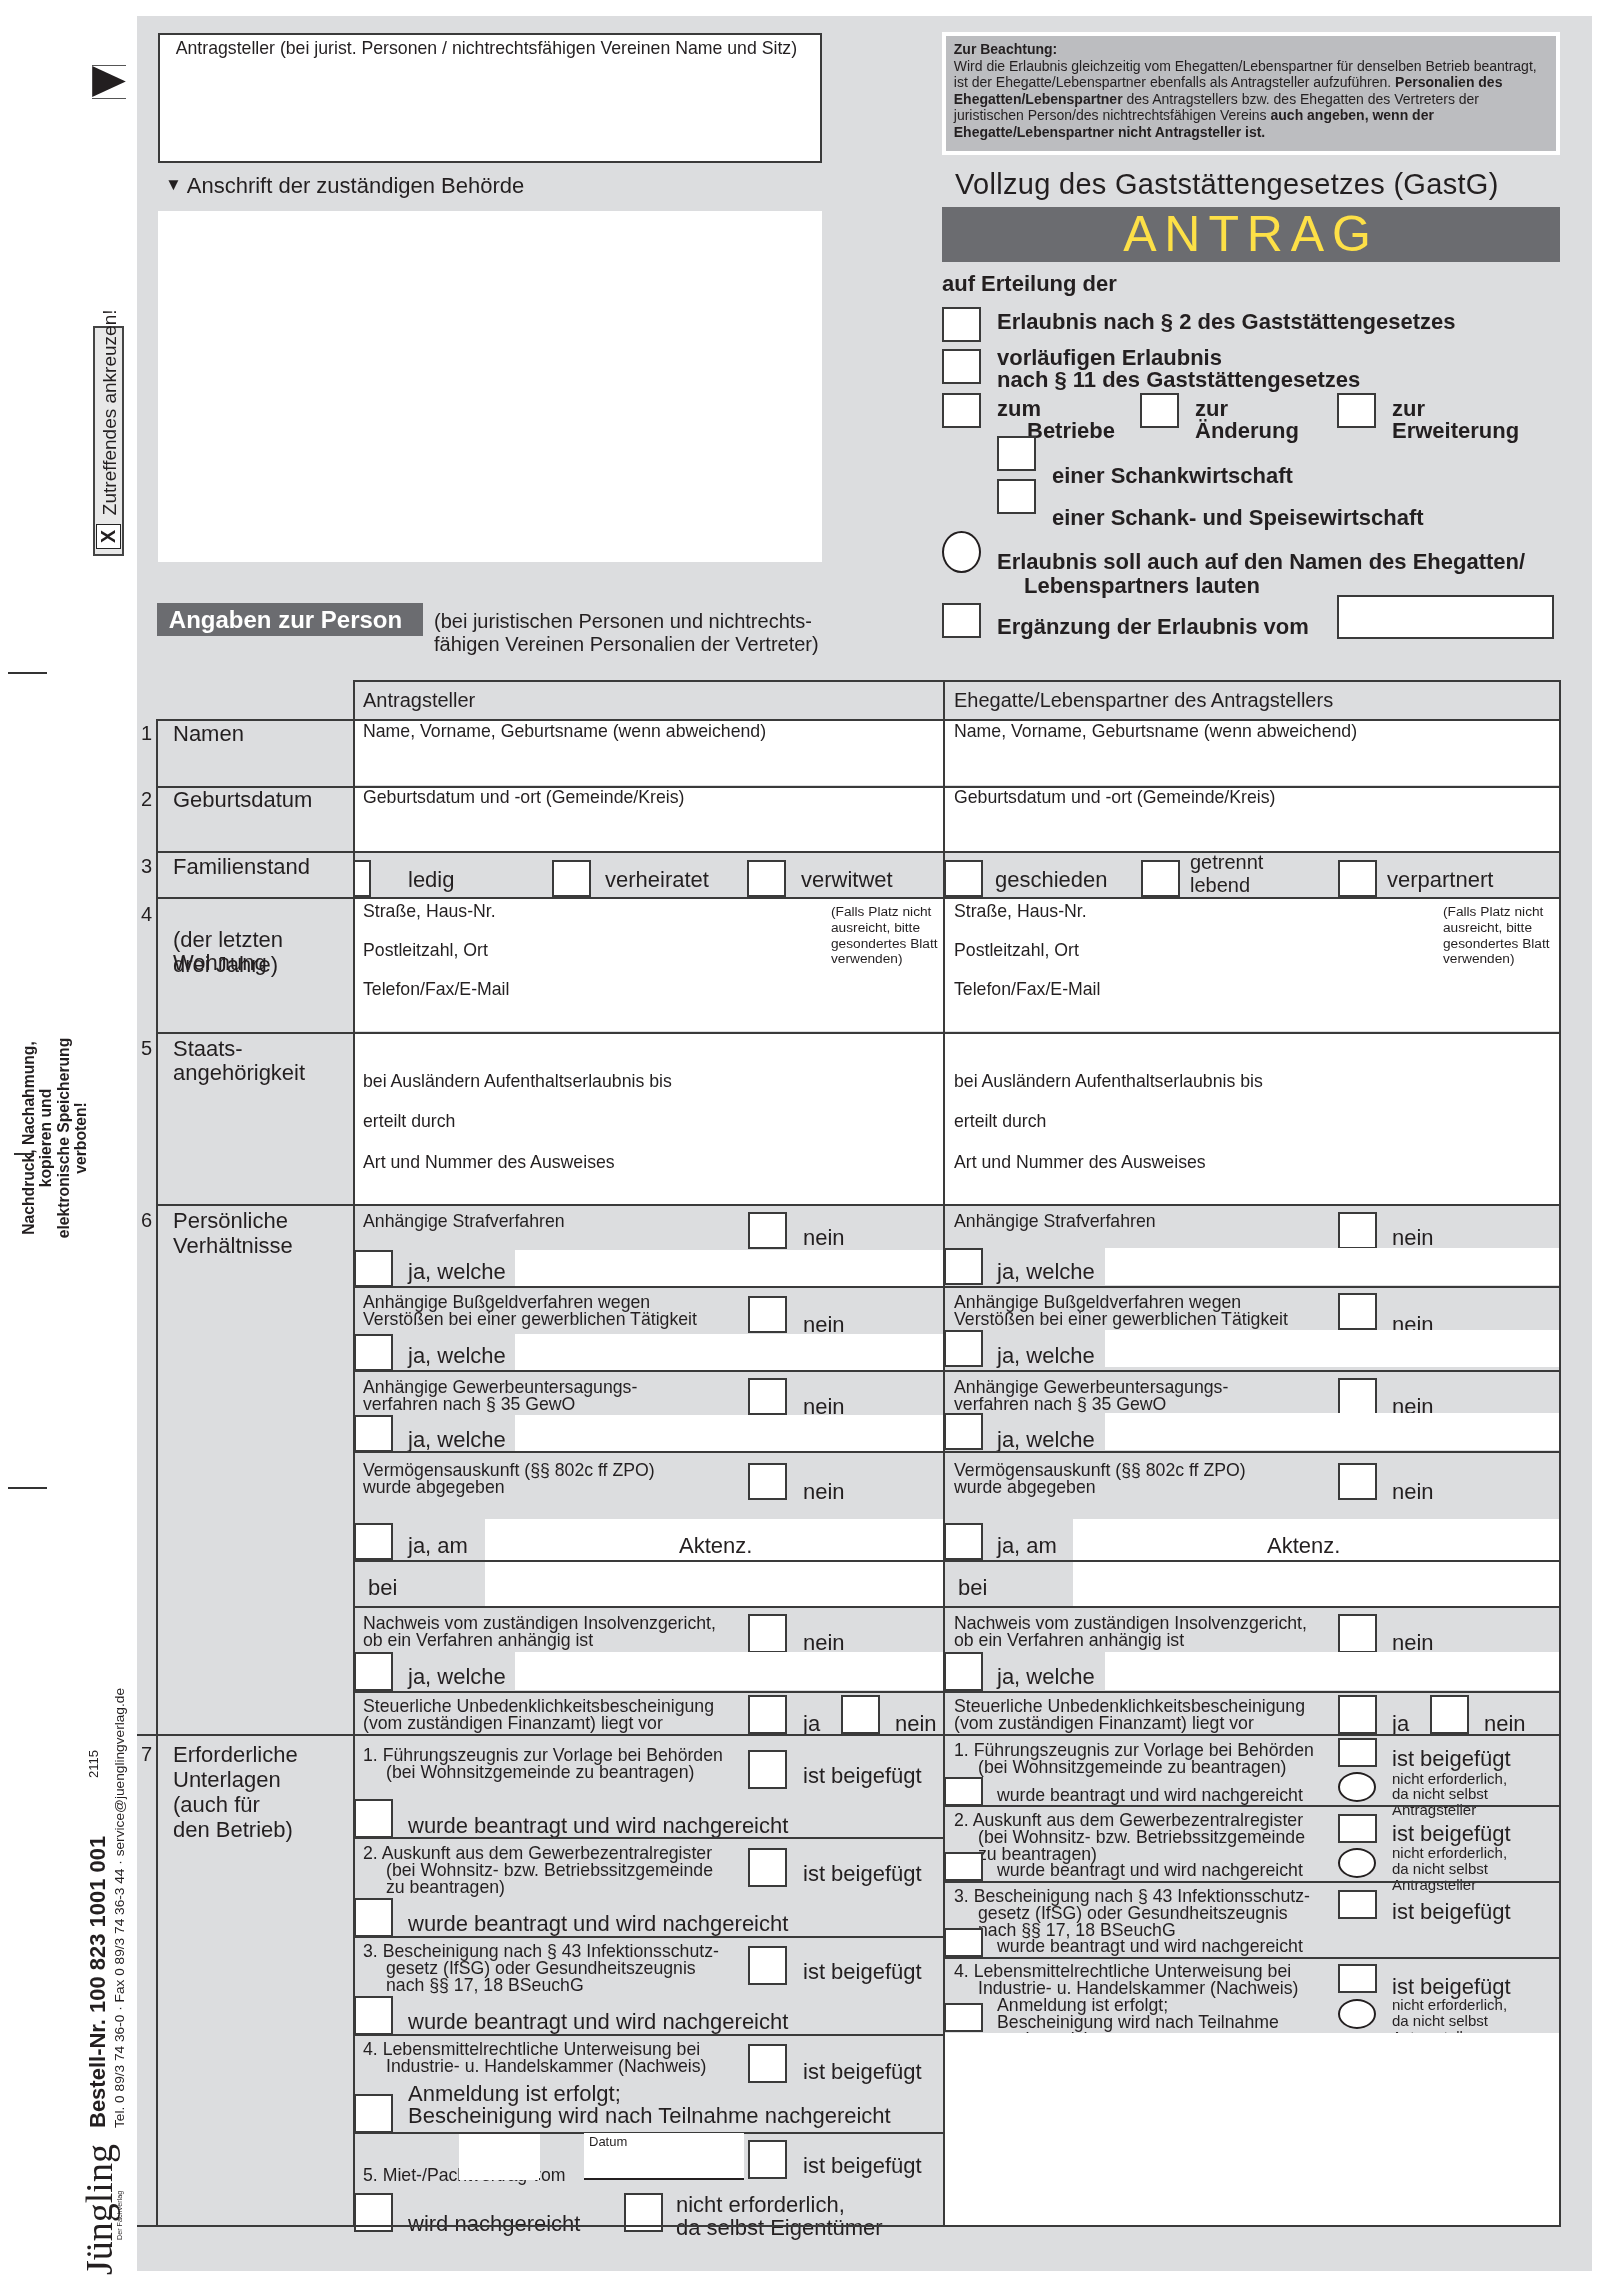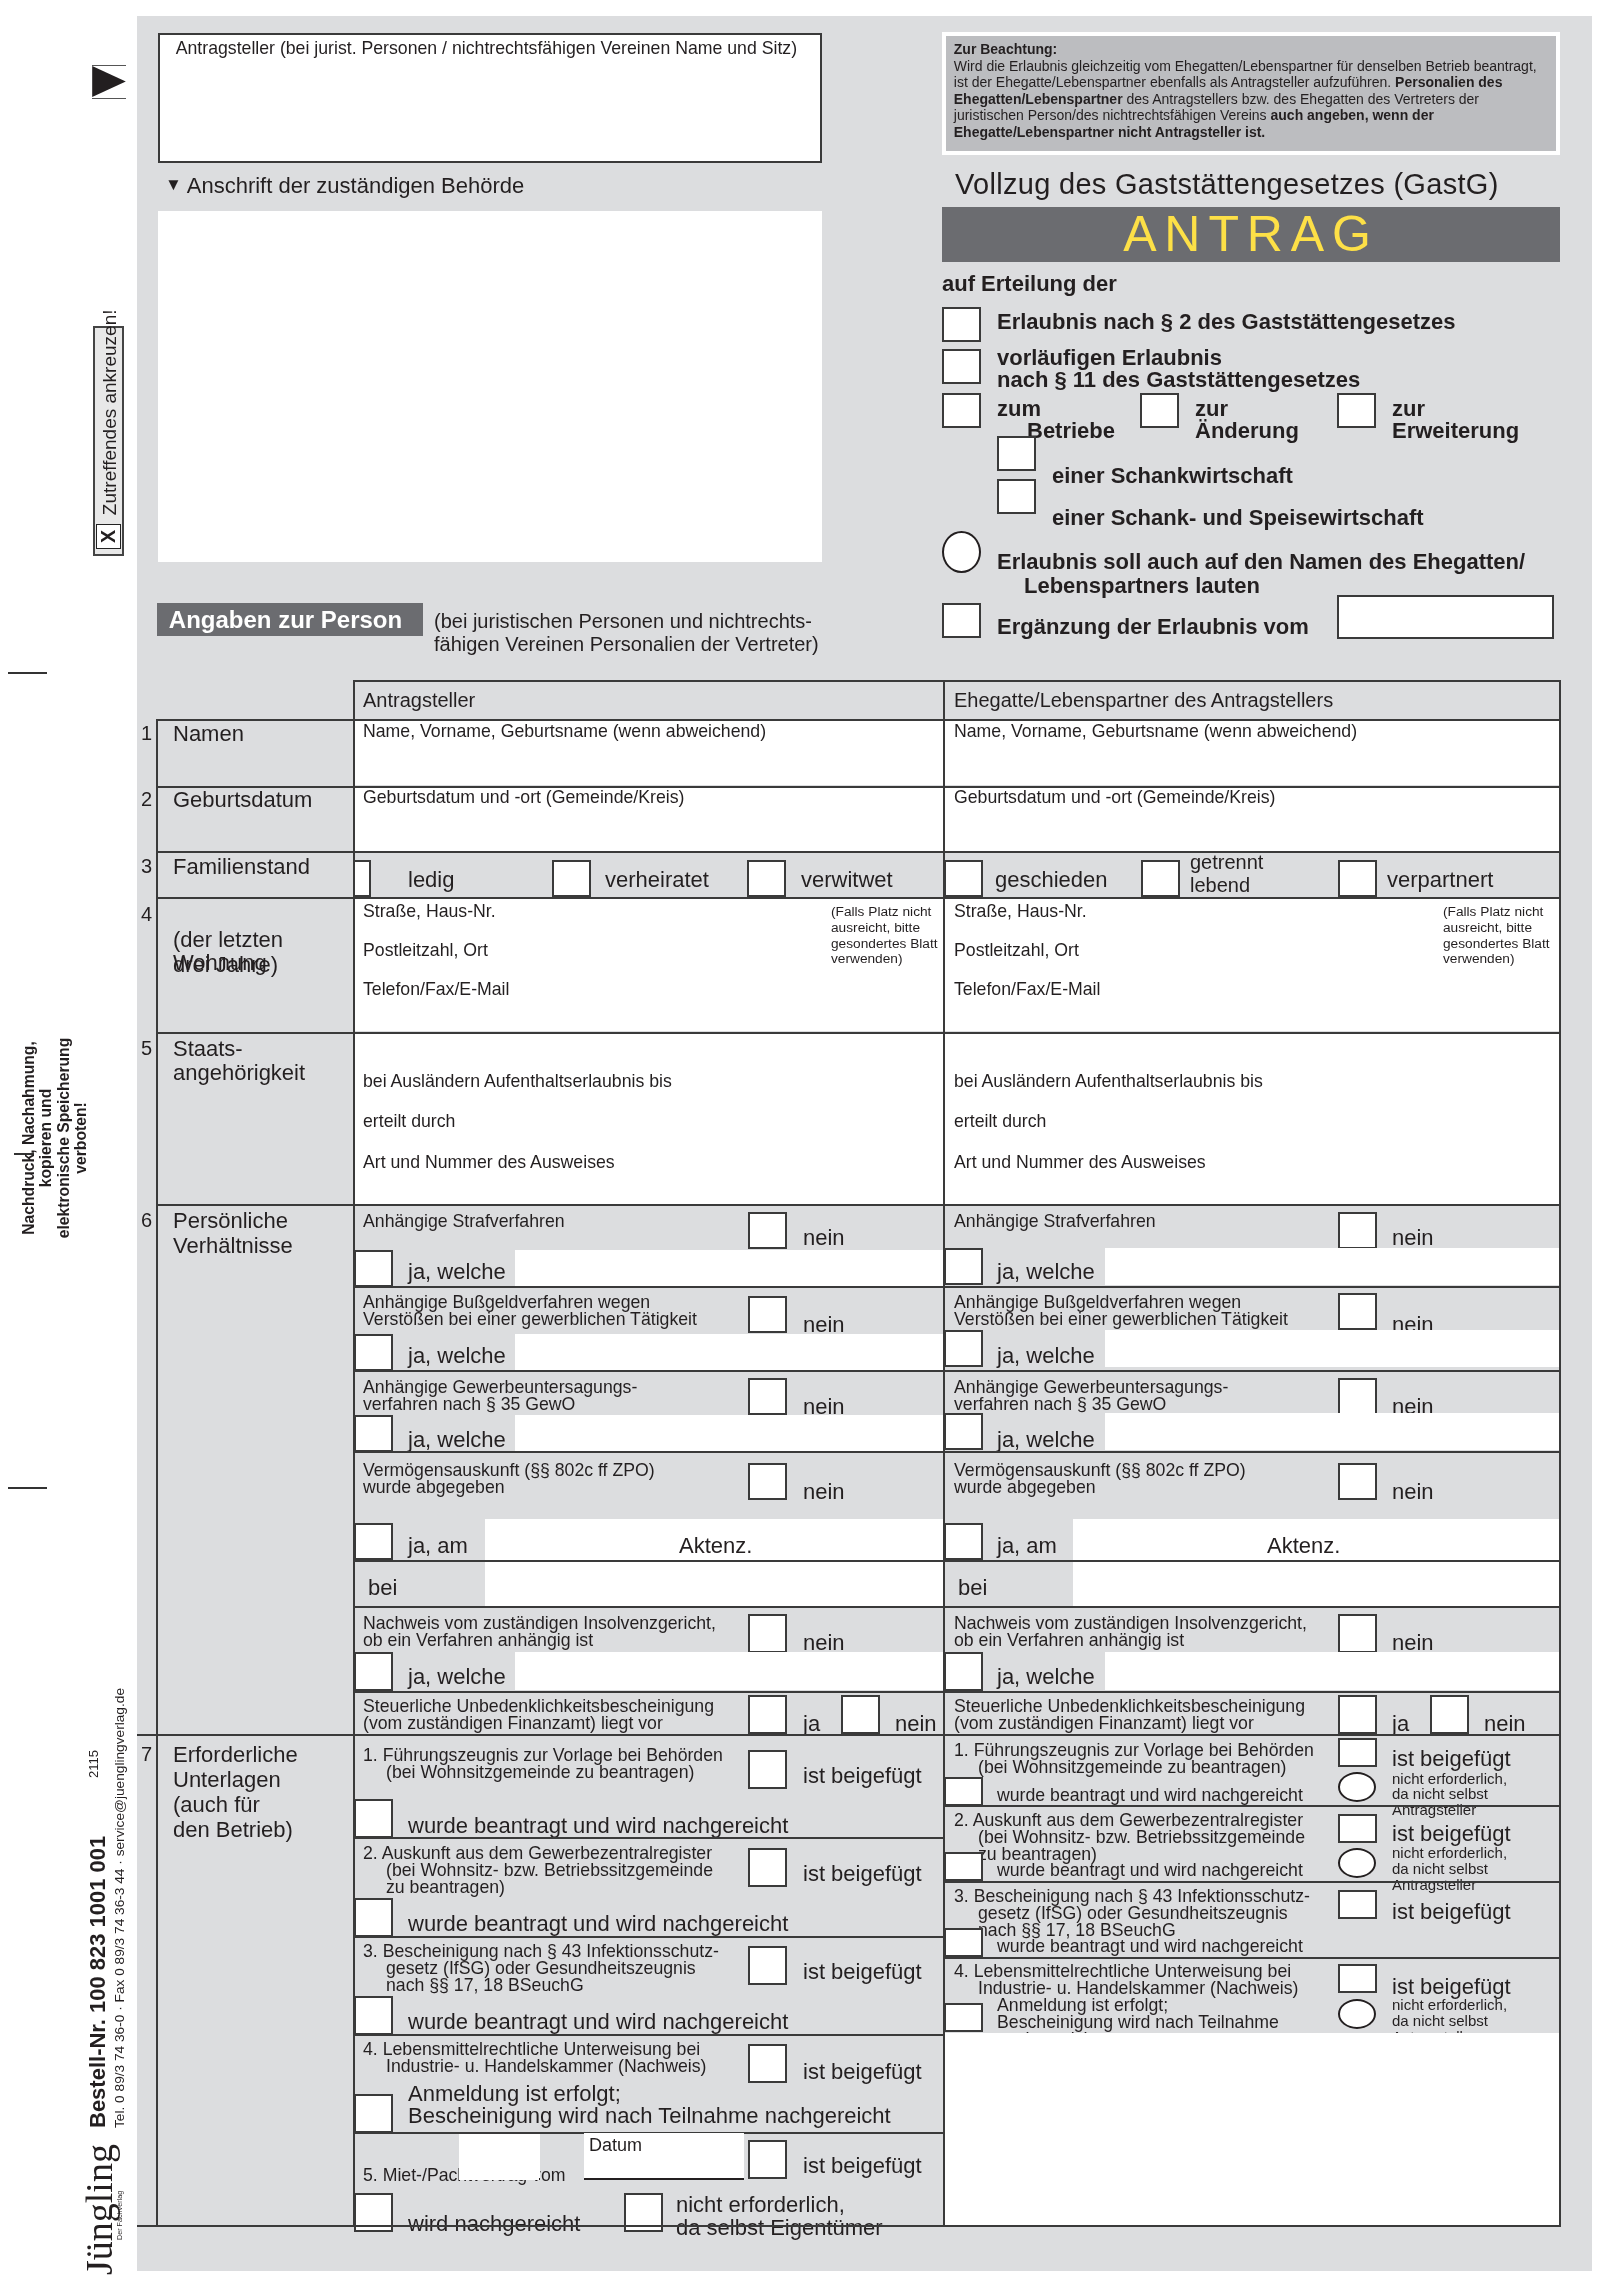--- a/index.html
+++ b/index.html
@@ -349,7 +349,7 @@
 <div class="white" style="left:459px;top:2134px;width:80px;height:46px;"></div>
 <div class="white" style="left:584px;top:2134px;width:0;height:0;"></div>
 <div class="white" style="left:584px;top:2133px;width:160px;height:47px;border-bottom:2px solid #231f20;"></div>
-<div class="t" style="left:589px;top:2135px;font-size:18px;">Datum</div>
+<div class="t" style="left:589px;top:2135px;font-size:13px;">Datum</div>
 <div class="cb" style="left:748px;top:2140px;height:39px;"></div>
 <div class="t f34" style="left:803px;top:2154px;">ist beigefügt</div>
 <div class="cb" style="left:354px;top:2193px;height:39px;"></div>

